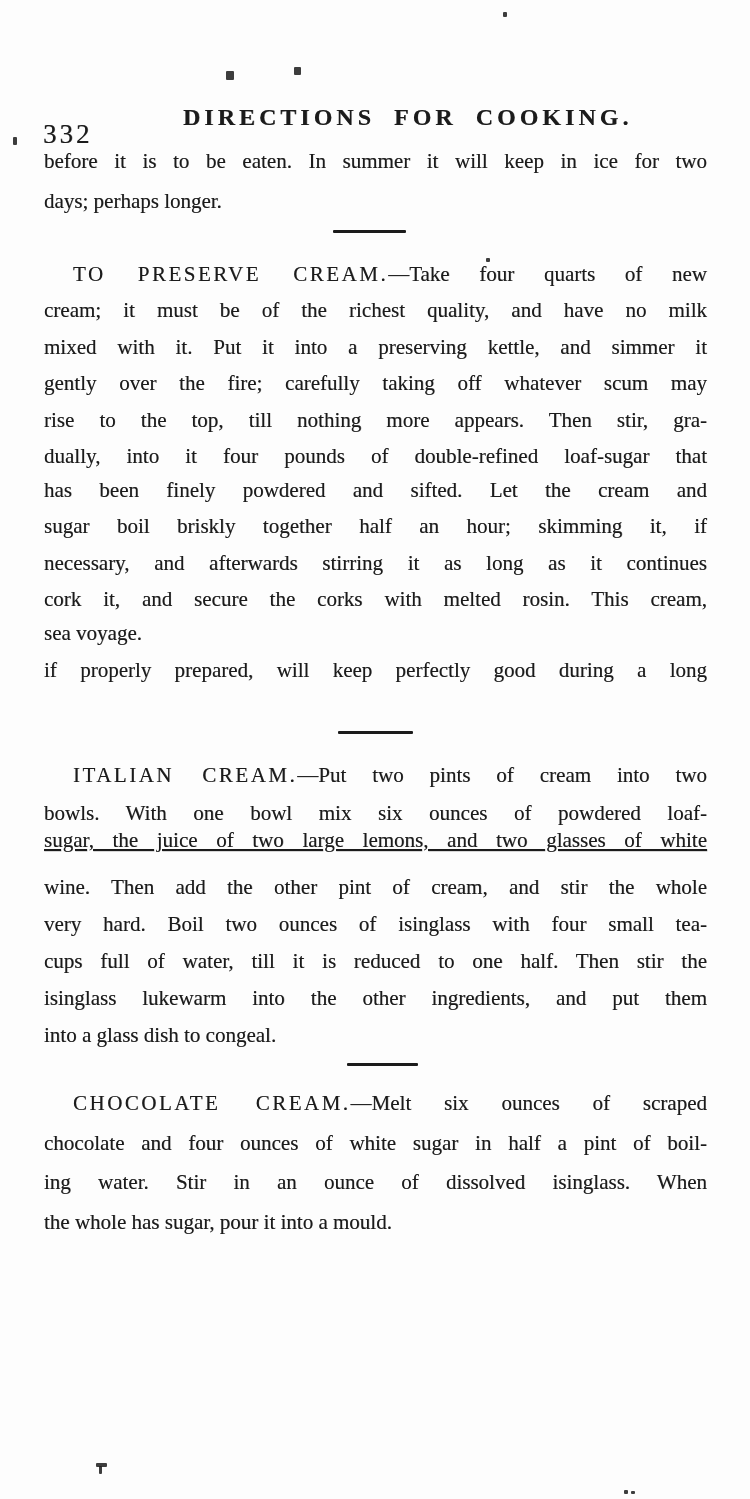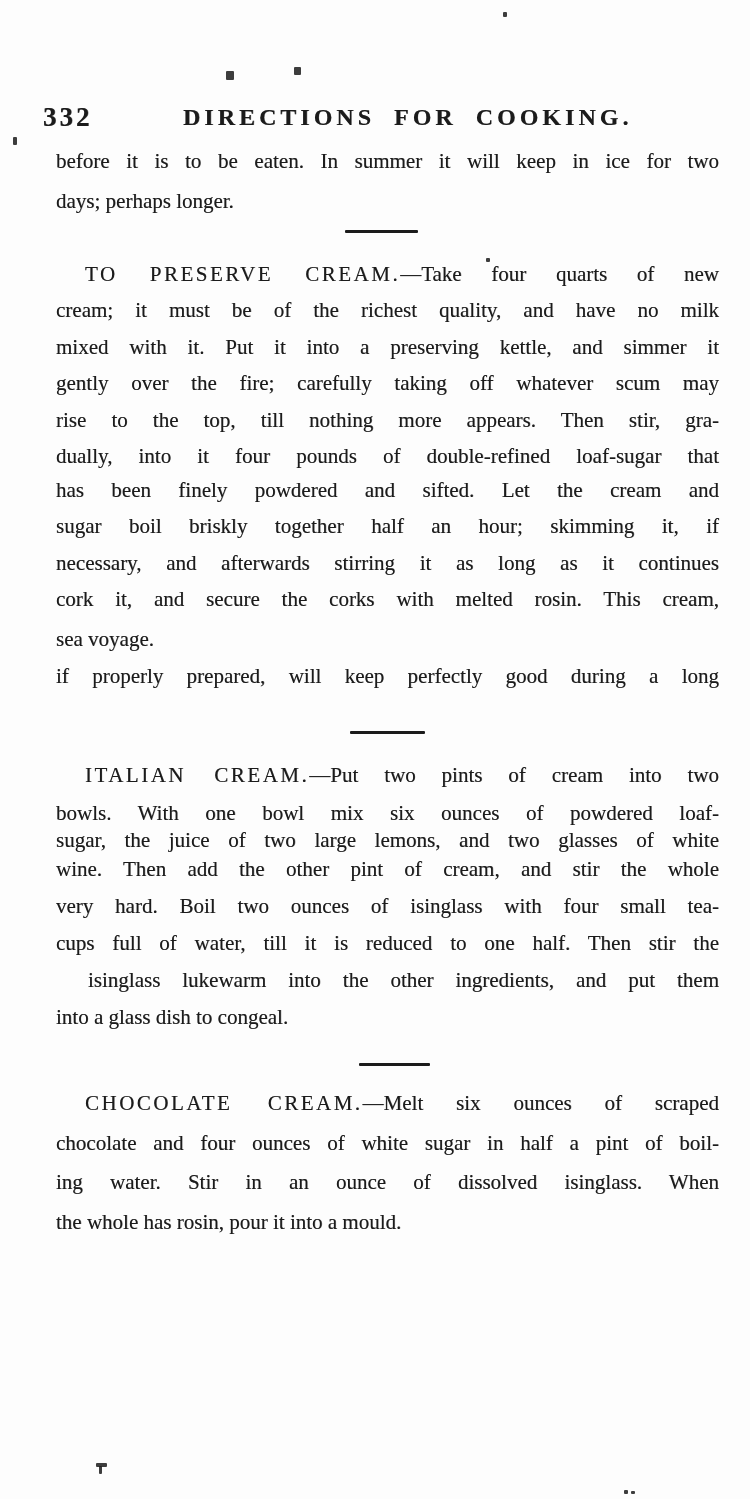--- a/index.html
+++ b/index.html
@@ -17,8 +17,8 @@
     overflow:hidden;
   }
   .header-num{
-    position:absolute;left:43px;top:102px;
-    font-size:27px;font-weight:bold;letter-spacing:3px;
+    position:absolute;left:43px;top:119px;
+    font-size:27px;font-weight:normal;letter-spacing:3px;
     text-shadow:0.4px 0.4px 0 rgba(27,27,27,0.55);
   }
   .header-title{

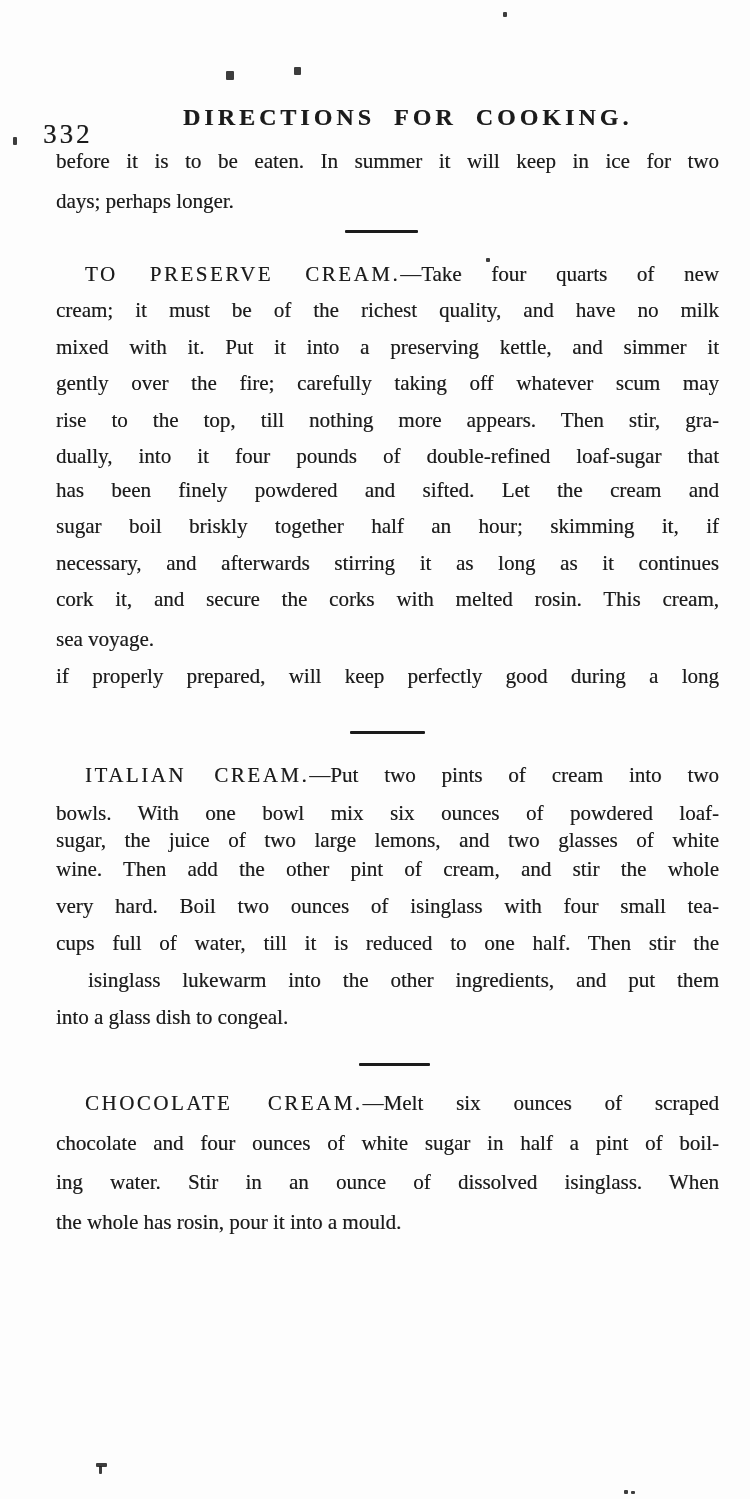--- a/index.html
+++ b/index.html
@@ -28,7 +28,7 @@
     text-shadow:0.4px 0.4px 0 rgba(27,27,27,0.55);
   }
   .content{
-    position:absolute;left:56px;top:0;width:663px;height:1122px;
+    position:absolute;left:44px;top:0;width:663px;height:1122px;
   }
   .para{
     position:absolute;left:0;width:663px;

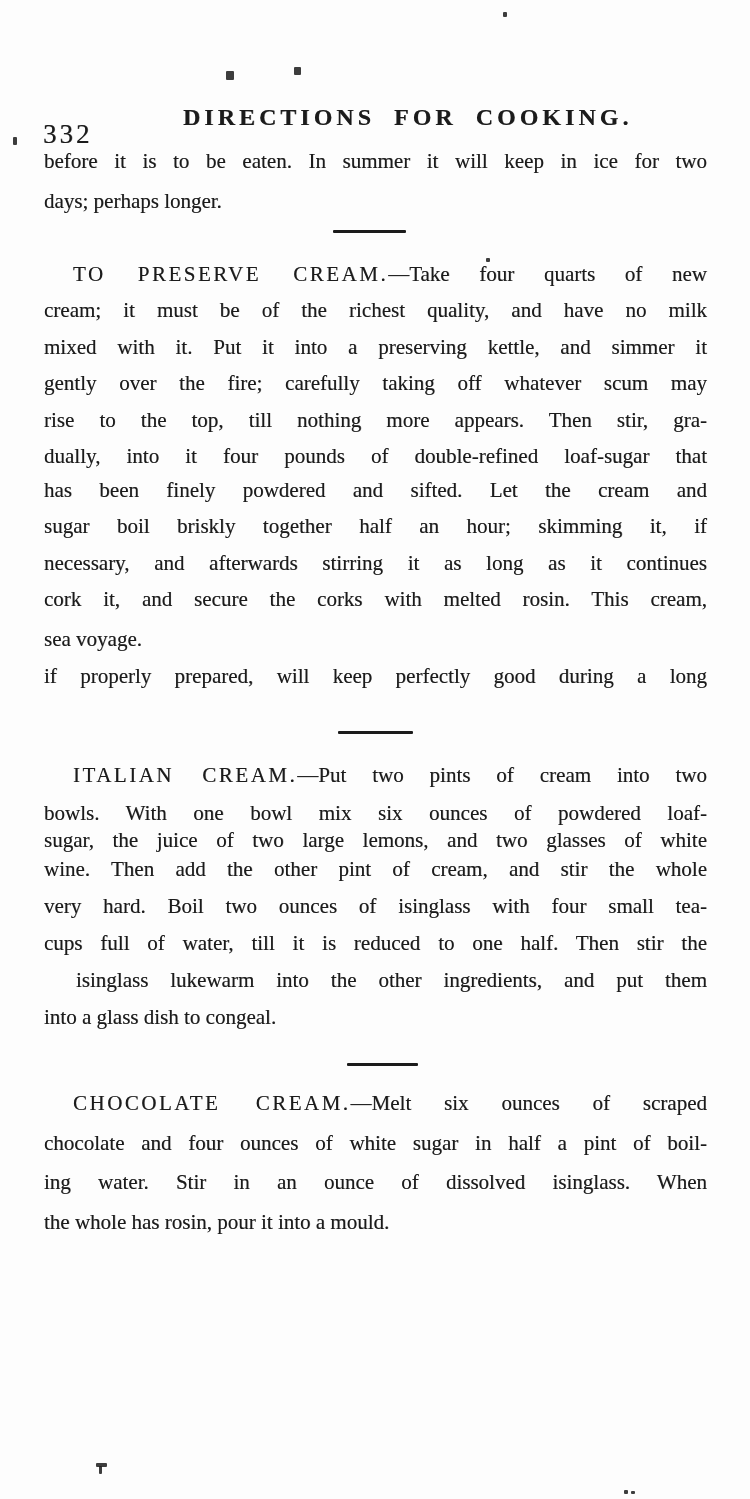--- a/index.html
+++ b/index.html
@@ -76,7 +76,7 @@
         <div class="line j" style="margin-bottom: 9.4px;">has been finely powdered and sifted.  Let the cream and</div>
         <div class="line j" style="margin-bottom: 9.4px;">sugar boil briskly together half an hour;  skimming it, if</div>
         <div class="line j" style="margin-bottom: 9.4px;">necessary, and afterwards stirring it as long as it continues</div>
-        <div class="line j" style="margin-bottom: 13px;">cork it, and secure the corks with melted rosin.  This cream,</div>
+        <div class="line j" style="margin-bottom: 7px;">cork it, and secure the corks with melted rosin.  This cream,</div>
         <div class="line" style="margin-bottom: 9.4px;">sea voyage.</div>
         <div class="line j" style="margin-bottom: 9.4px;">if properly prepared, will keep perfectly good during a long</div>
       </div>

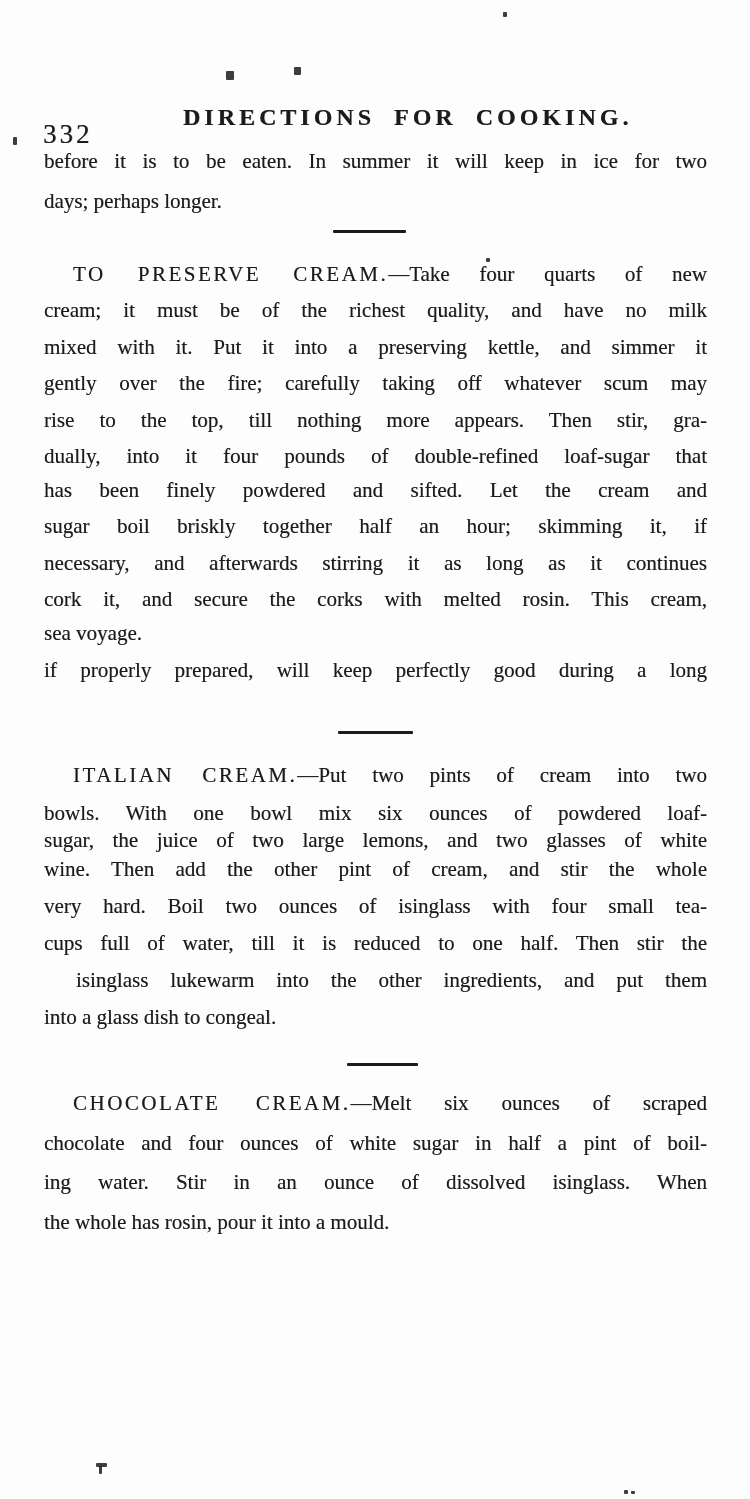--- a/index.html
+++ b/index.html
@@ -84,7 +84,7 @@
       <div class="para" style="top: 762px;">
         <div class="line j indent" style="margin-bottom: 11px;"><span class="rtitle">ITALIAN CREAM.</span>—Put two pints of cream into two</div>
         <div class="line j" style="">bowls.  With one bowl mix six ounces of powdered loaf-</div>
-        <div class="line j" style="margin-bottom: 2px;">sugar, the juice of two large lemons, and two glasses of white</div>
+        <div class="line j" style="margin-bottom: 20px; text-decoration: underline;">sugar, the juice of two large lemons, and two glasses of white</div>
         <div class="line j" style="margin-bottom: 10px;">wine.  Then add the other pint of cream, and stir the whole</div>
         <div class="line j" style="margin-bottom: 10px;">very hard.  Boil two ounces of isinglass with four small tea-</div>
         <div class="line j" style="margin-bottom: 10px;">cups full of water, till it is reduced to one half.  Then stir the</div>

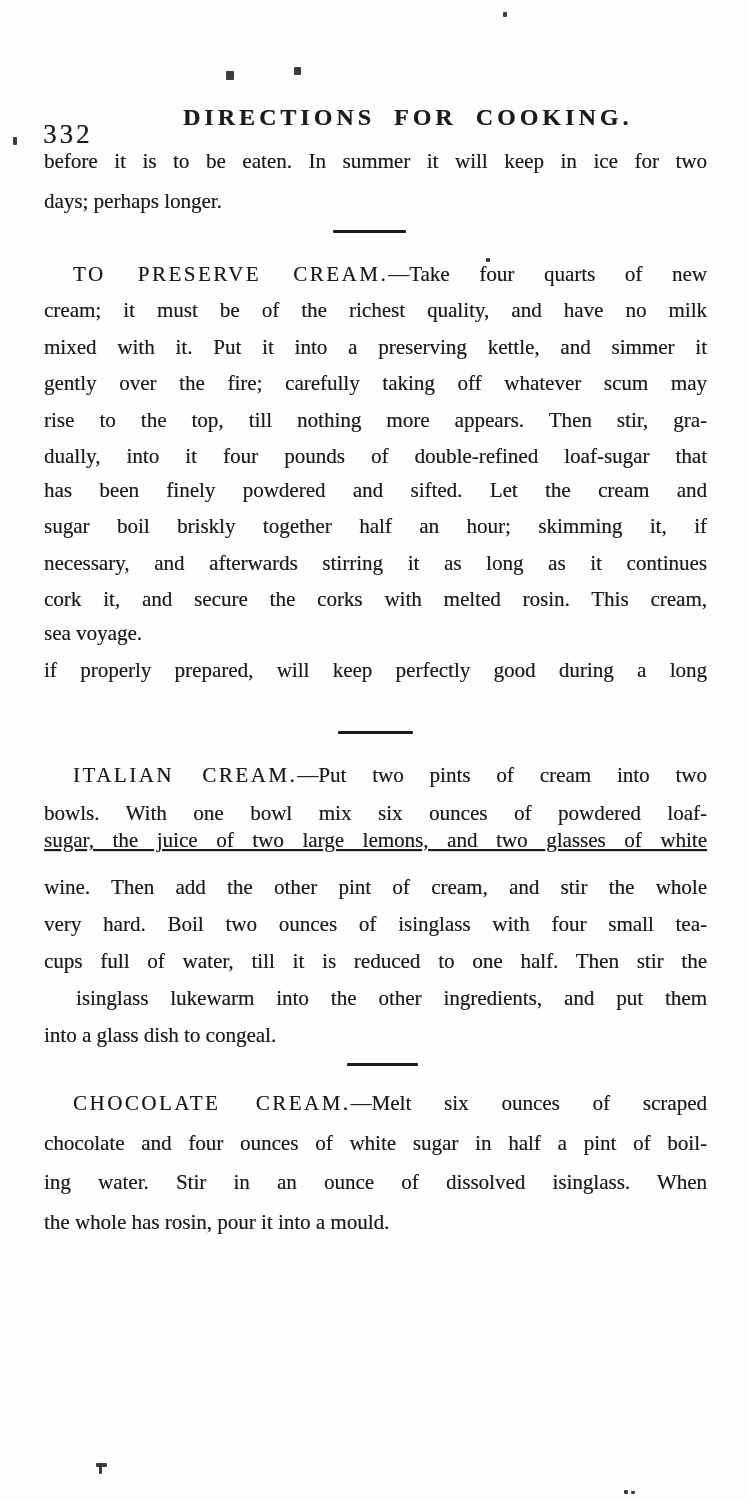--- a/index.html
+++ b/index.html
@@ -88,7 +88,7 @@
         <div class="line j" style="margin-bottom: 10px;">wine.  Then add the other pint of cream, and stir the whole</div>
         <div class="line j" style="margin-bottom: 10px;">very hard.  Boil two ounces of isinglass with four small tea-</div>
         <div class="line j" style="margin-bottom: 10px;">cups full of water, till it is reduced to one half.  Then stir the</div>
-        <div class="line j" style="margin-bottom: 10px; margin-left: 32px;">isinglass lukewarm into the other ingredients, and put them</div>
+        <div class="line j" style="margin-bottom: 10px;">isinglass lukewarm into the other ingredients, and put them</div>
         <div class="line" style="margin-bottom: 27px;">into a glass dish to congeal.</div>
       </div>
       <div class="divider" style="top: 1063px; left: 303px; width: 71px;"></div>

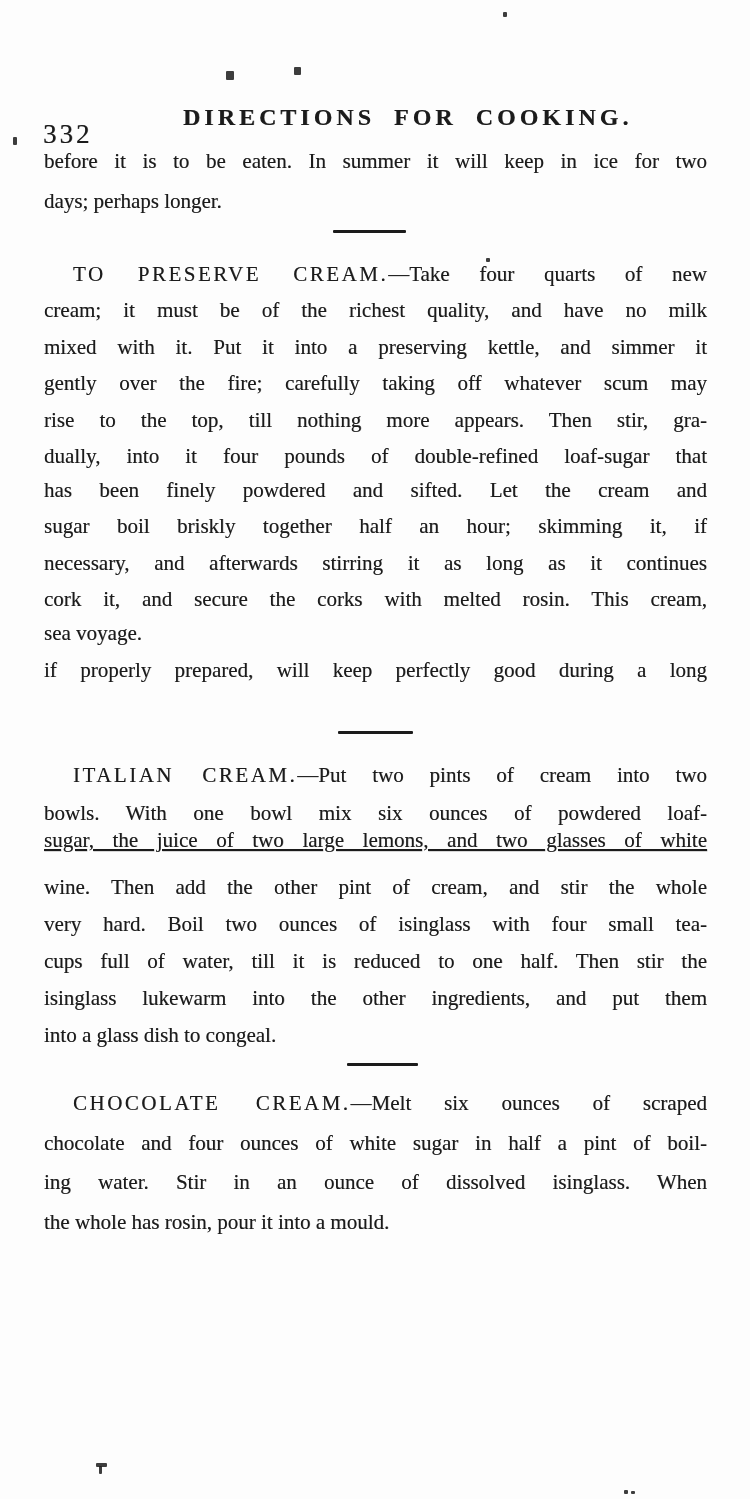--- a/index.html
+++ b/index.html
@@ -96,7 +96,7 @@
         <div class="line j indent" style="margin-bottom: 12.5px;"><span class="rtitle">CHOCOLATE CREAM.</span>—Melt six ounces of scraped</div>
         <div class="line j" style="margin-bottom: 12.5px;">chocolate and four ounces of white sugar in half a pint of boil-</div>
         <div class="line j" style="margin-bottom: 12.5px;">ing water.  Stir in an ounce of dissolved isinglass.  When</div>
-        <div class="line" style="margin-bottom: 12.5px;">the whole has rosin, pour it into a mould.</div>
+        <div class="line" style="margin-bottom: 12.5px;">the whole has sugar, pour it into a mould.</div>
       </div>
     </div>
 <div class="speck" style="left: 503px; top: 12px; width: 4px; height: 5px;"></div>

